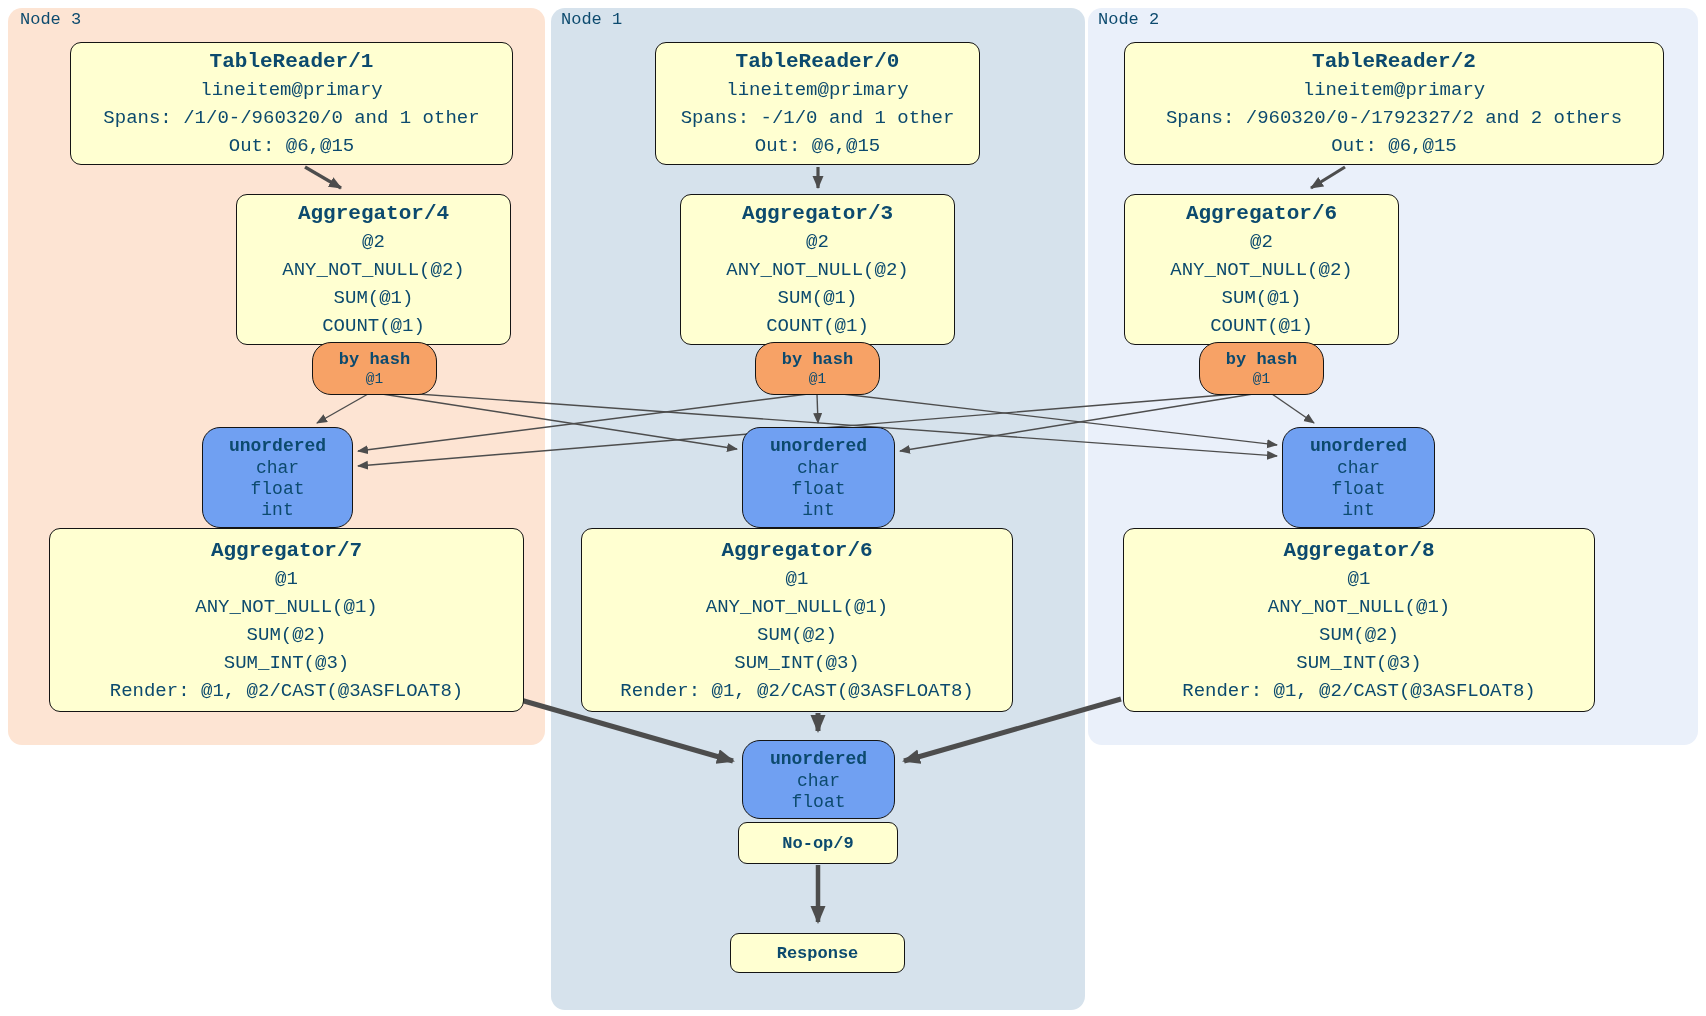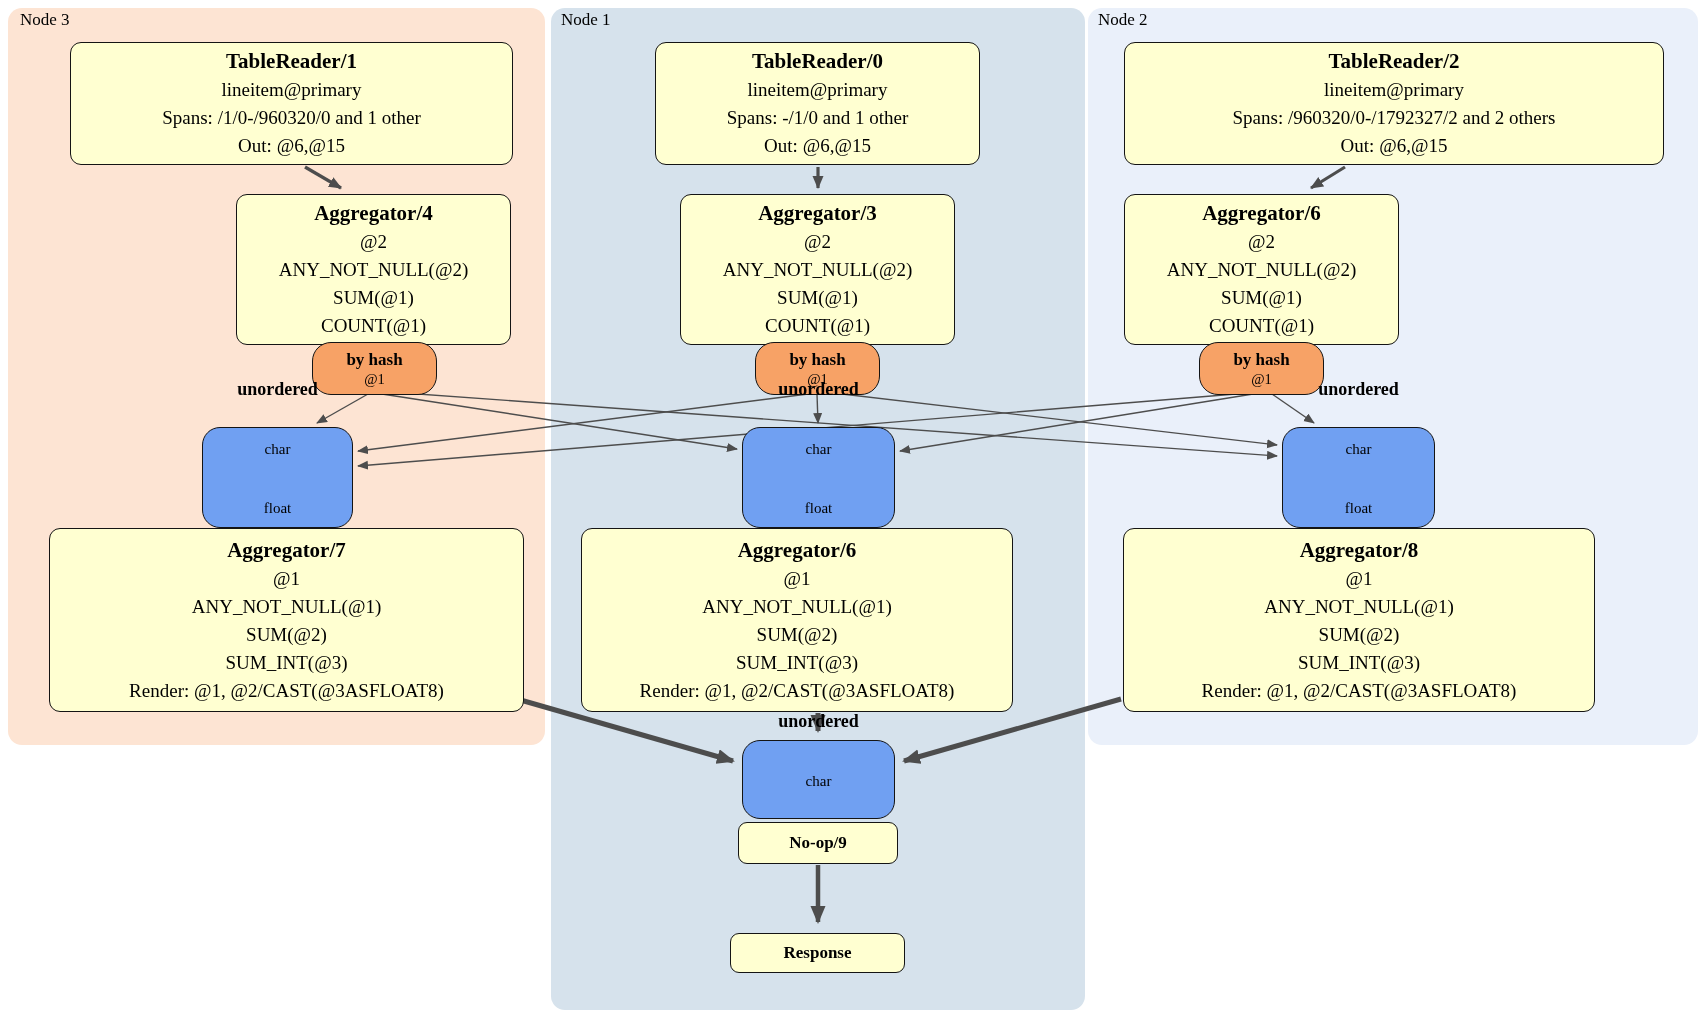--- a/index.html
+++ b/index.html
@@ -5,7 +5,7 @@
   html,body{margin:0;padding:0;background:#ffffff;}
   #stage{
     position:relative;width:1706px;height:1016px;overflow:hidden;
-    font-family:Liberation Serif, serif;color:#000000;
+    font-family:Liberation Mono, monospace;color:#0c4a6e;
   }
   .panel{position:absolute;border-radius:14px;z-index:0;}
   .panel-label{position:absolute;font-size:17px;line-height:20px;z-index:3;}

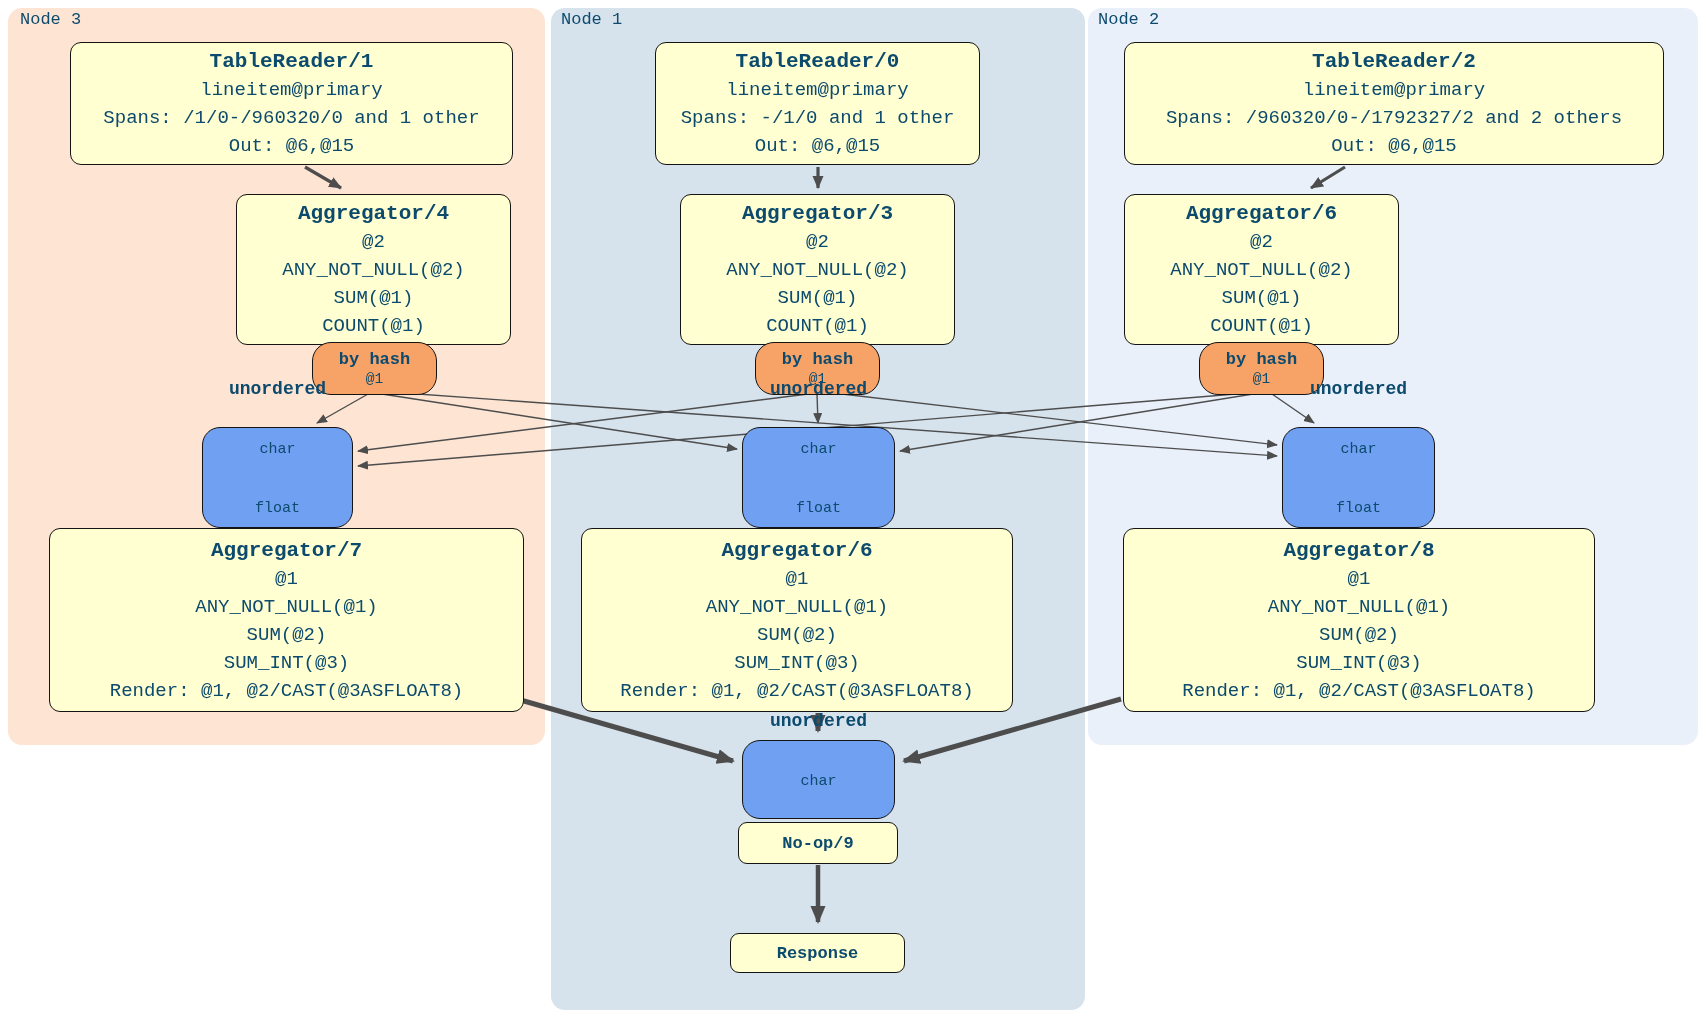--- a/index.html
+++ b/index.html
@@ -27,7 +27,7 @@
   .sync{
     position:absolute;z-index:2;background:#70a0f2;border:1.5px solid #141414;
     border-radius:18px;display:flex;flex-direction:column;justify-content:center;
-    align-items:center;text-align:center;box-sizing:border-box;gap:38px;
+    align-items:center;text-align:center;box-sizing:border-box;
   }
   .sync .st{font-weight:bold;font-size:18px;line-height:24px;white-space:nowrap;}
   .sync .sl{font-size:15px;line-height:21px;white-space:nowrap;}

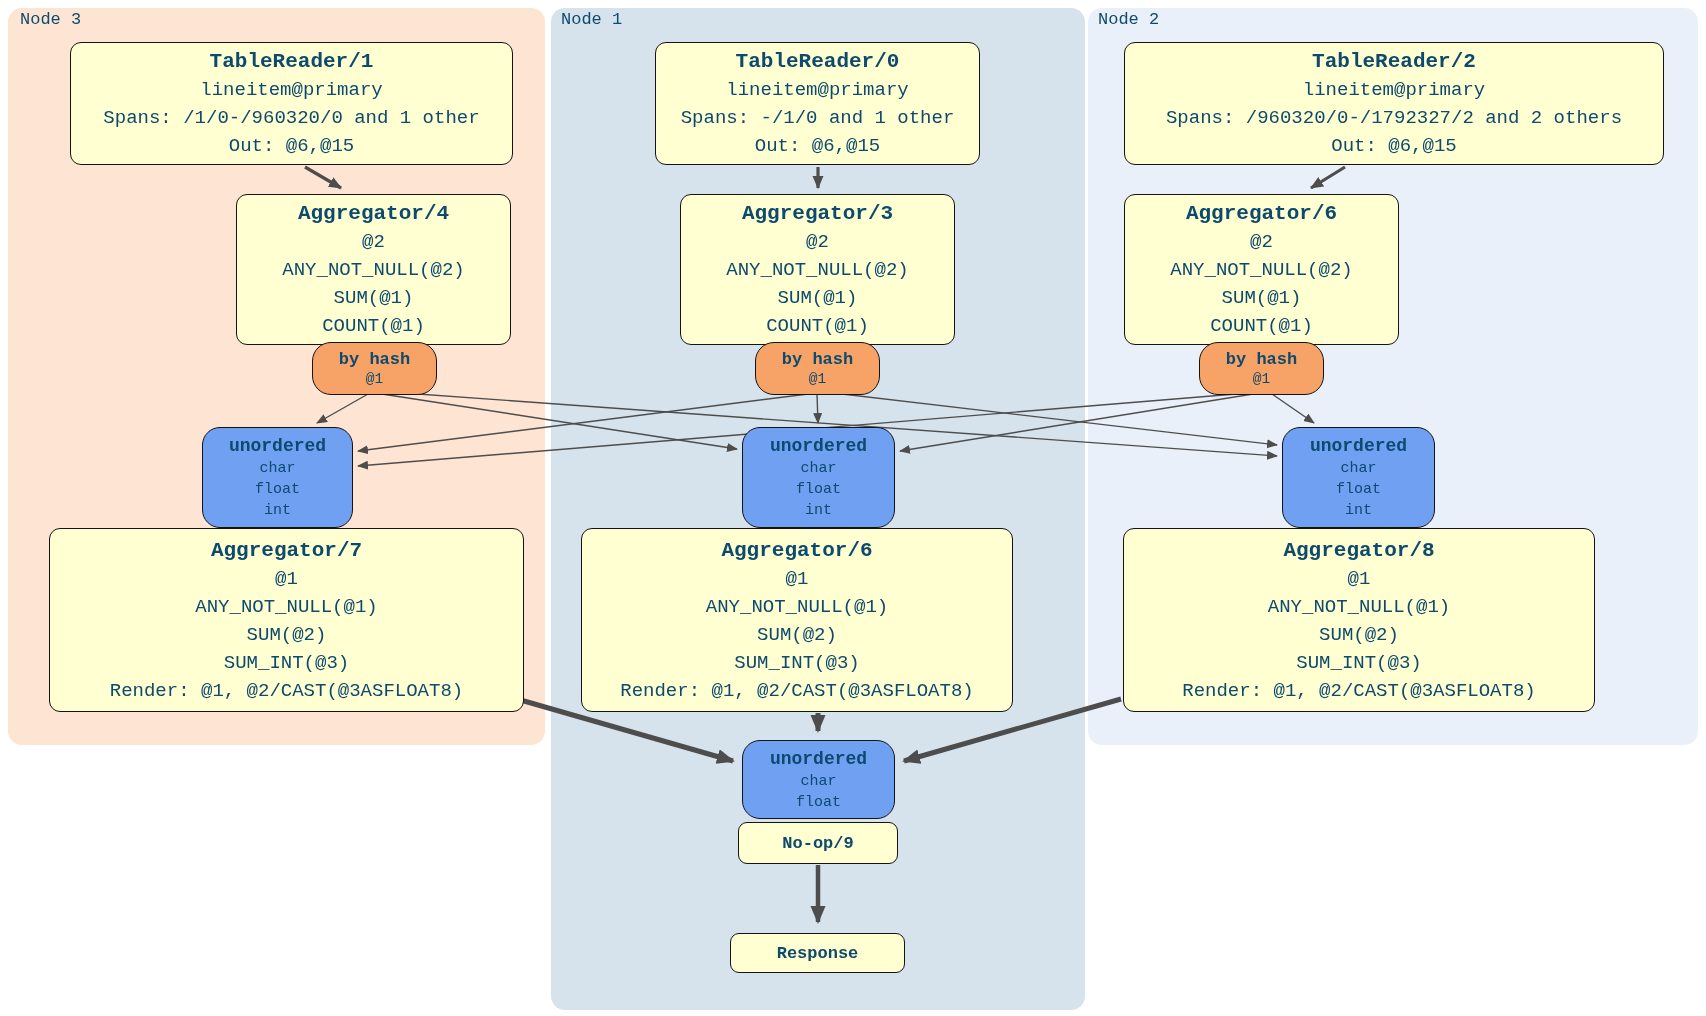--- a/index.html
+++ b/index.html
@@ -30,7 +30,7 @@
     align-items:center;text-align:center;box-sizing:border-box;
   }
   .sync .st{font-weight:bold;font-size:18px;line-height:24px;white-space:nowrap;}
-  .sync .sl{font-size:15px;line-height:21px;white-space:nowrap;}
+  .sync .sl{font-size:18px;line-height:21px;white-space:nowrap;}
   .minibox{
     position:absolute;z-index:2;background:#ffffd1;border:1.6px solid #141414;
     border-radius:9px;display:flex;justify-content:center;align-items:center;

